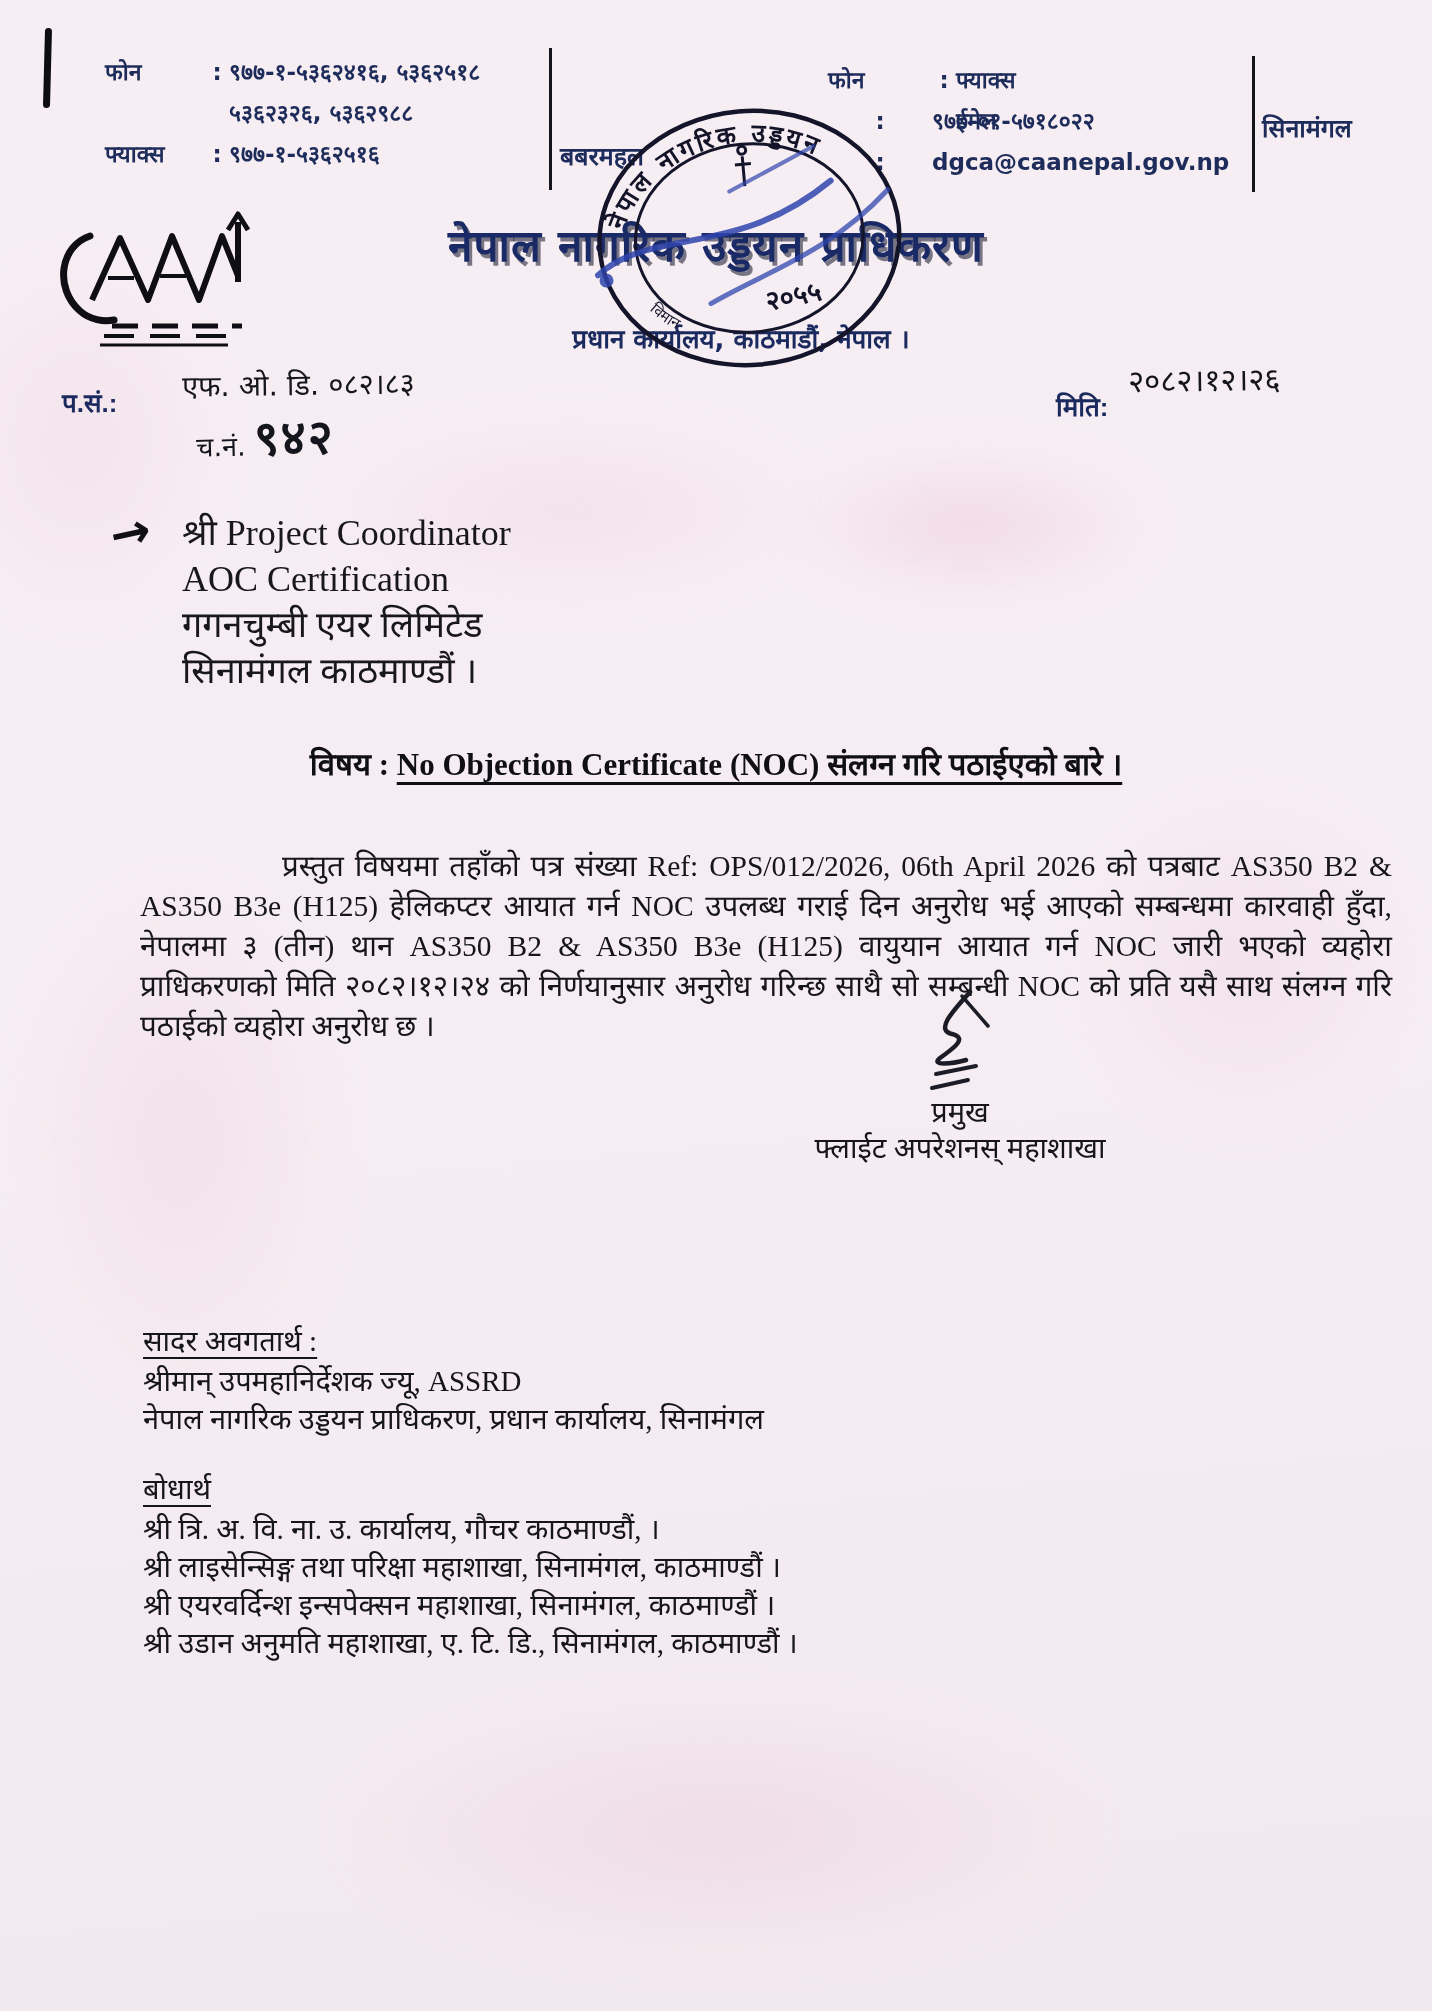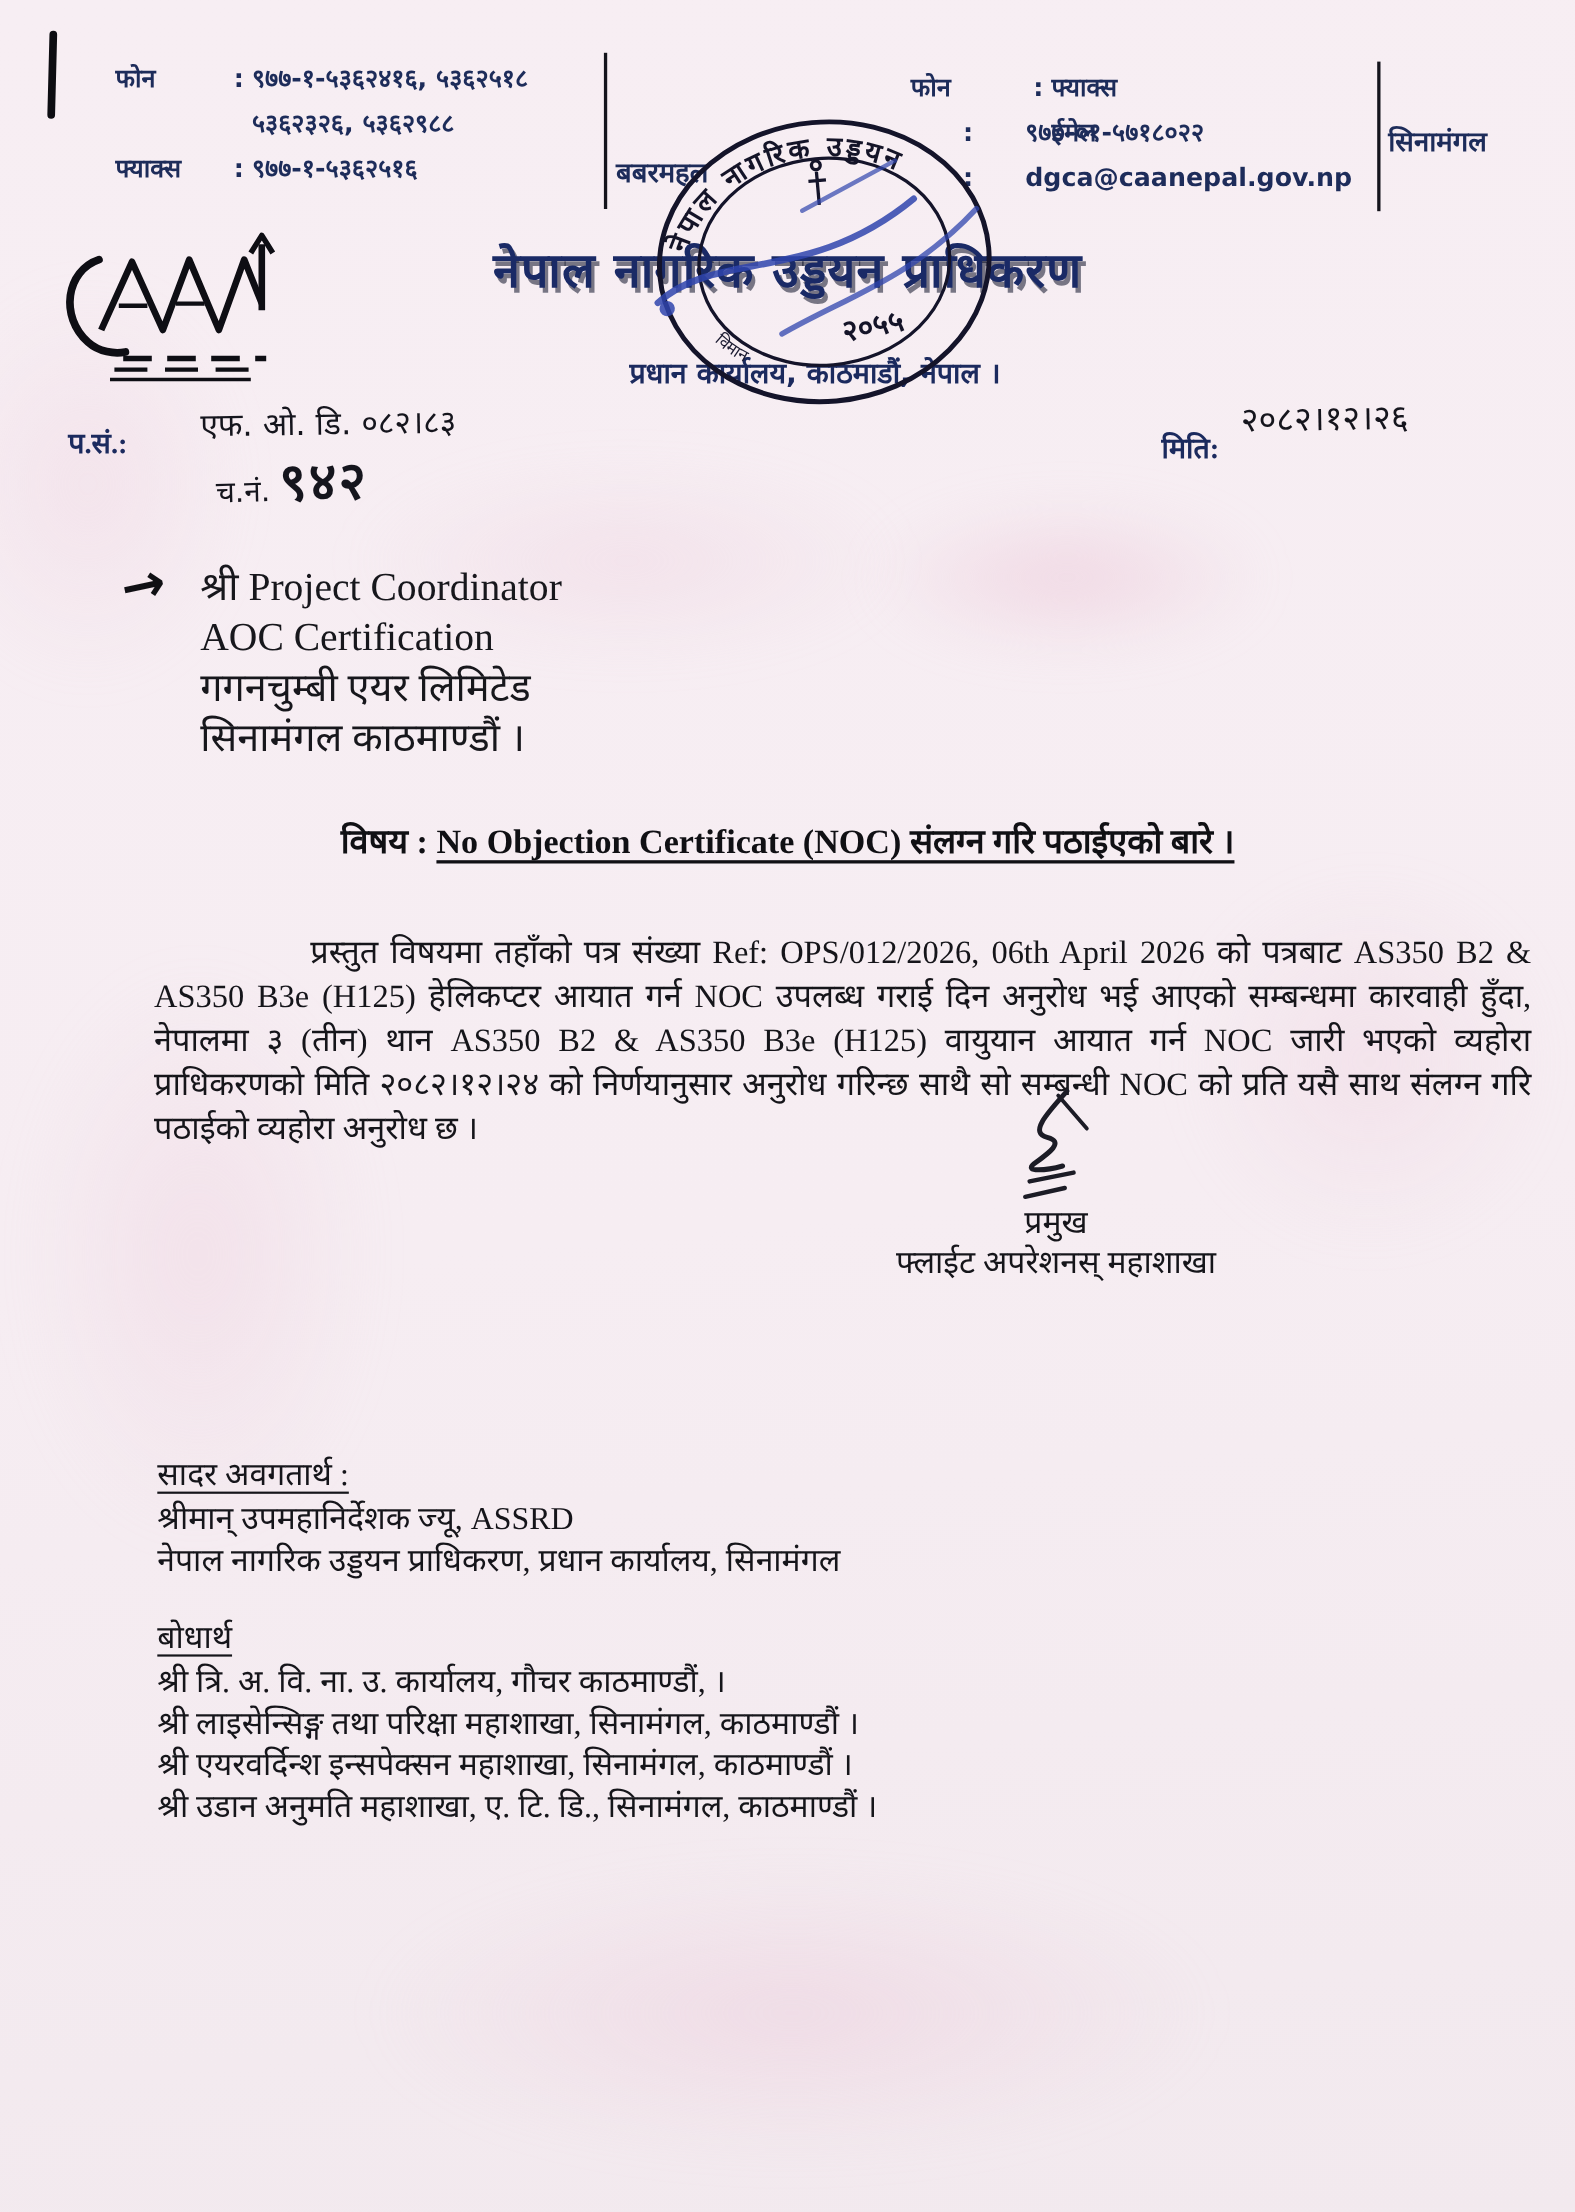--- a/index.html
+++ b/index.html
@@ -51,7 +51,7 @@
   .stamp{position:absolute;left:583px;top:90px;z-index:3;transform:rotate(-5deg);}
   .caan-logo{position:absolute;left:52px;top:208px;}
 
-  .ps-label,.date-label{position:absolute;font-family:Liberation Serif, serif;font-weight:700;font-size:26px;color:#1b2a5e;}
+  .ps-label,.date-label{position:absolute;font-family:Liberation Sans, sans-serif;font-weight:700;font-size:26px;color:#1b2a5e;}
   .ps-label{left:62px;top:384px;}
   .date-label{left:1056px;top:388px;}
   .hand{font-family:"DejaVu Sans","Liberation Sans",sans-serif;color:#15151d;}

